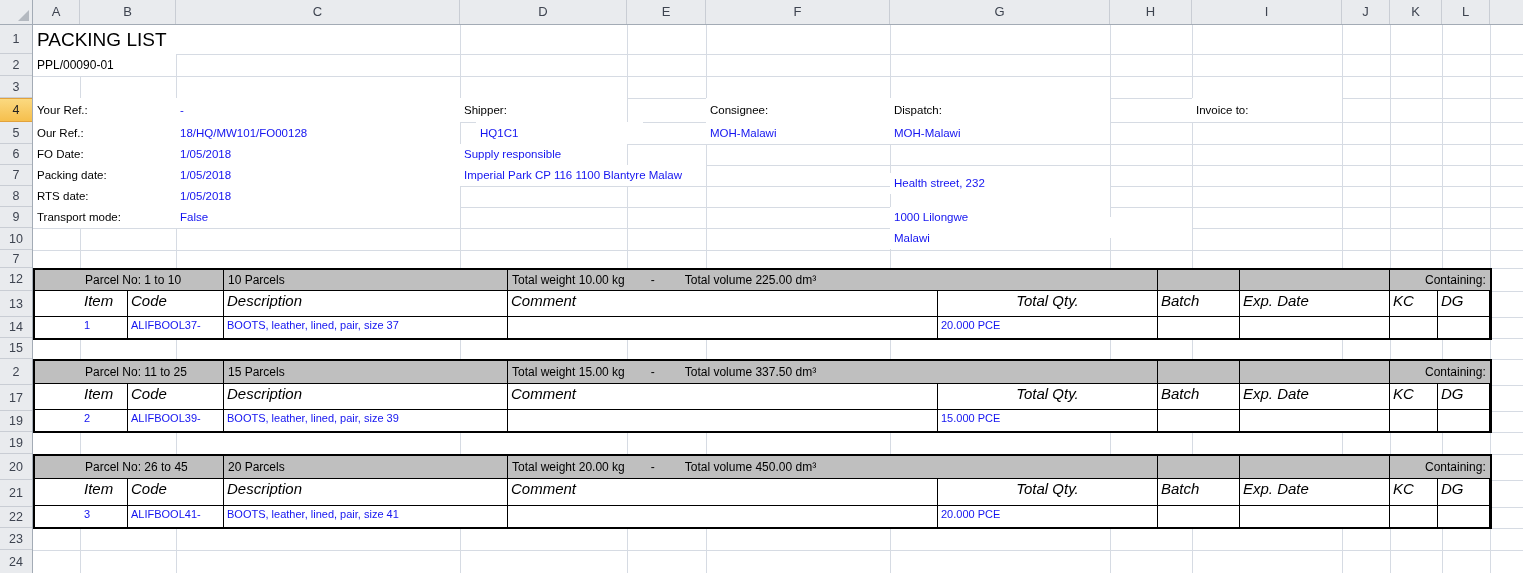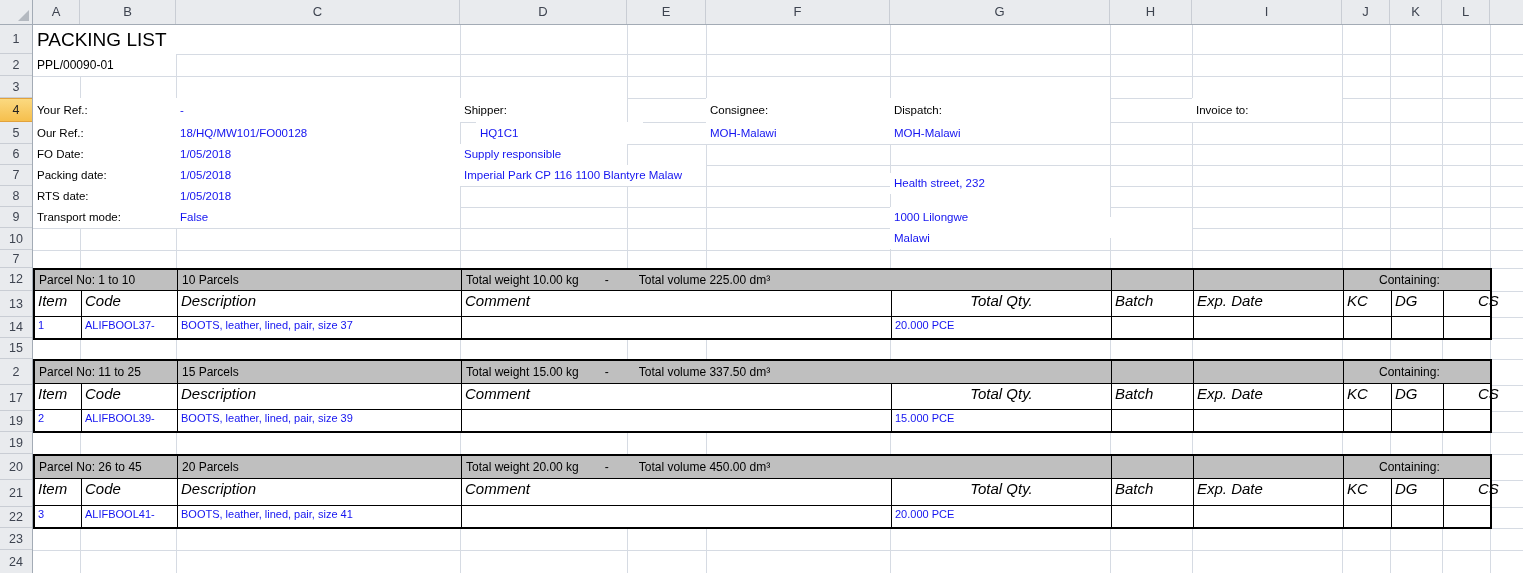--- a/index.html
+++ b/index.html
@@ -35,7 +35,7 @@
 
   
   .section { position:absolute; left:0; width:1459px; border:2px solid #000; background:#fff; }
-  .srow { display:flex; border-bottom:1px solid #000; }
+  .srow { display:flex; border-bottom:1px solid #000;padding-left:46px; }
   .srow:last-child { border-bottom:none; }
   .scell { flex:none; border-right:1px solid #000; overflow:hidden; white-space:nowrap; }
   .scell:last-child { border-right:none;margin-left:31px; }

